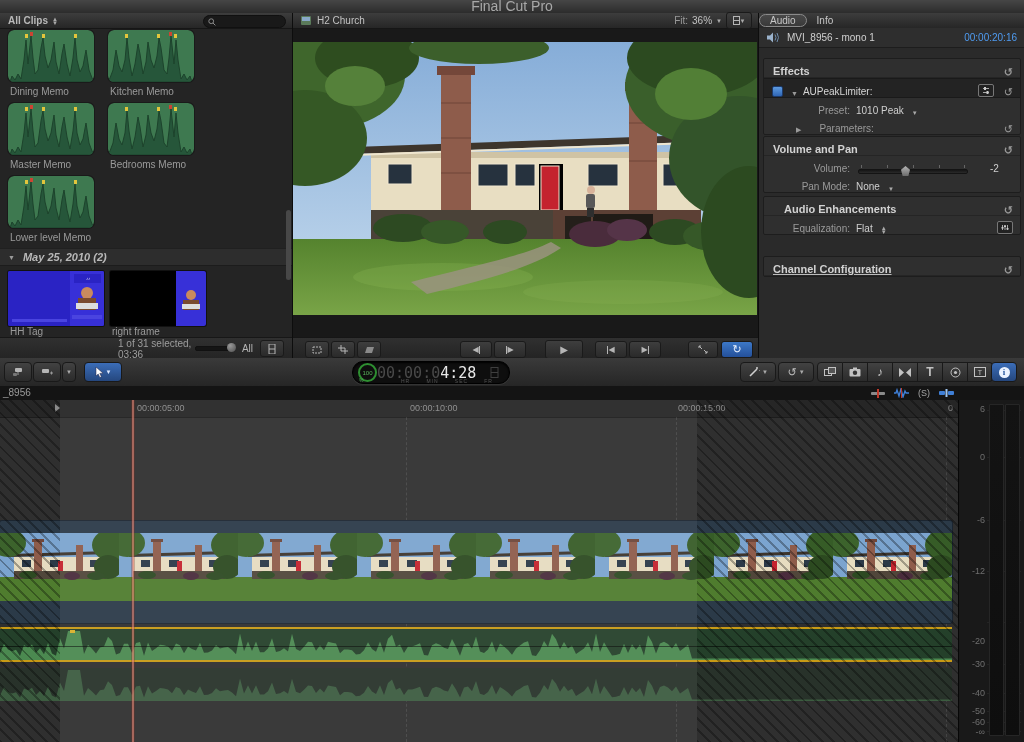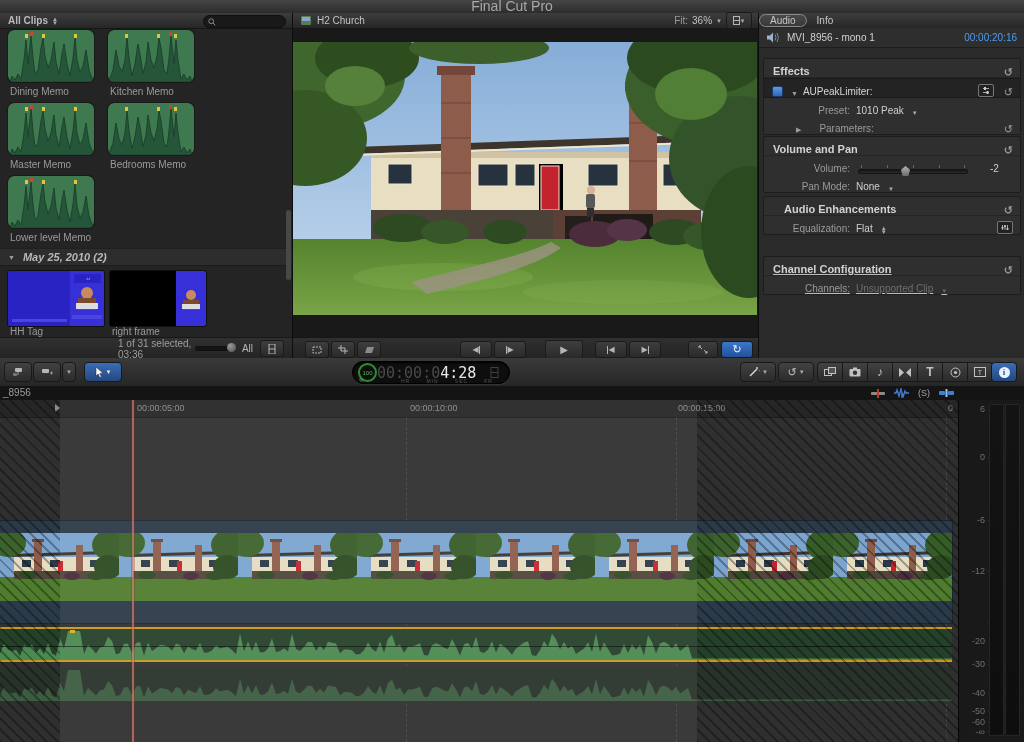--- a/index.html
+++ b/index.html
@@ -461,11 +461,6 @@
         <span style="margin-left:9px;">Channel Configuration</span>
         <span class="reset">↺</span>
       </div>
-      <div class="irow">
-        <span class="lab">Channels:</span>
-        <span class="val" style="color:#6e6e6e;">Unsupported Clip</span>
-        <span class="chev" style="margin-left:8px;color:#666;">▼</span>
-      </div>
     </div>
   </div>
 

